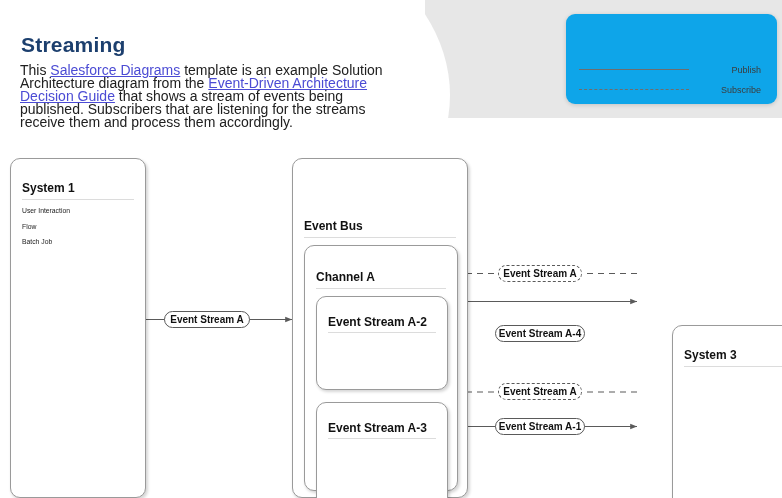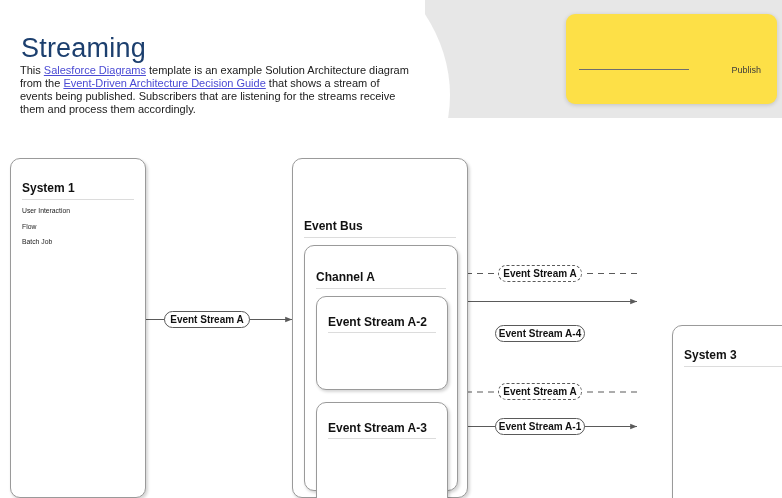--- a/index.html
+++ b/index.html
@@ -33,7 +33,7 @@
   #header-content{position:absolute;left:0;top:0;width:430px;height:118px;}
   #page-title{
     position:absolute;left:21px;top:33px;
-    font-size:27px;font-weight:400;color:#1c3f6e;letter-spacing:.2px;
+    font-size:21px;font-weight:700;color:#1c3f6e;letter-spacing:.2px;
   }
   #page-desc{
     position:absolute;left:20px;top:64px;width:389px;

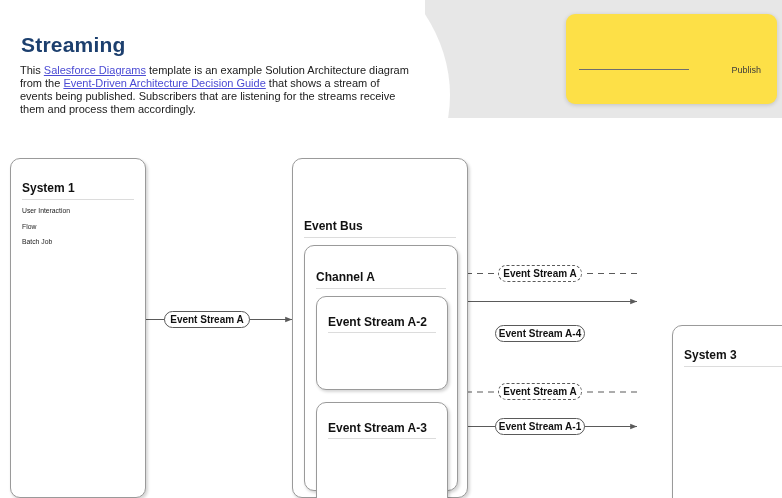--- a/index.html
+++ b/index.html
@@ -37,7 +37,7 @@
   }
   #page-desc{
     position:absolute;left:20px;top:64px;width:389px;
-    font-size:11px;line-height:13px;color:#202020;
+    font-size:14px;line-height:13px;color:#202020;
   }
   #page-desc a{color:#4b4bd4;text-decoration:underline;}
   

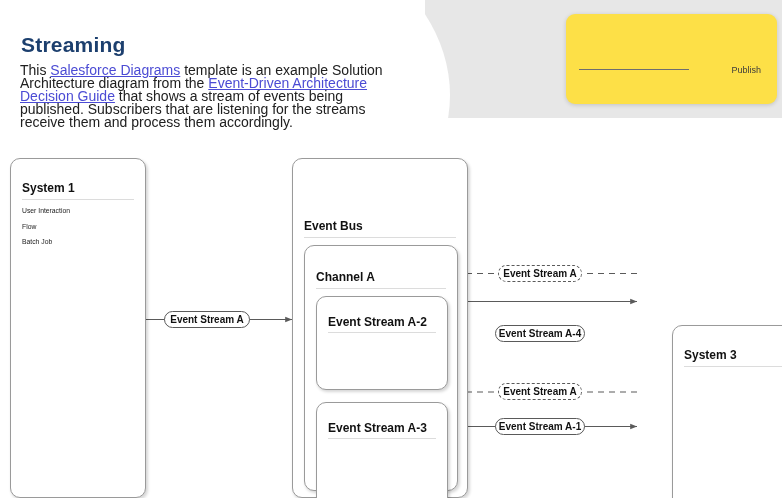--- a/index.html
+++ b/index.html
@@ -43,7 +43,7 @@
   
   #legend{
     position:absolute;left:566px;top:14px;width:211px;height:90px;
-    background:#fde047;border-radius:9px;
+    background:#0ea5e9;border-radius:9px;
     box-shadow:0 1px 4px rgba(0,0,0,.16);
   }
   .legend-row{position:absolute;left:13px;width:188px;height:17px;display:flex;align-items:center;}

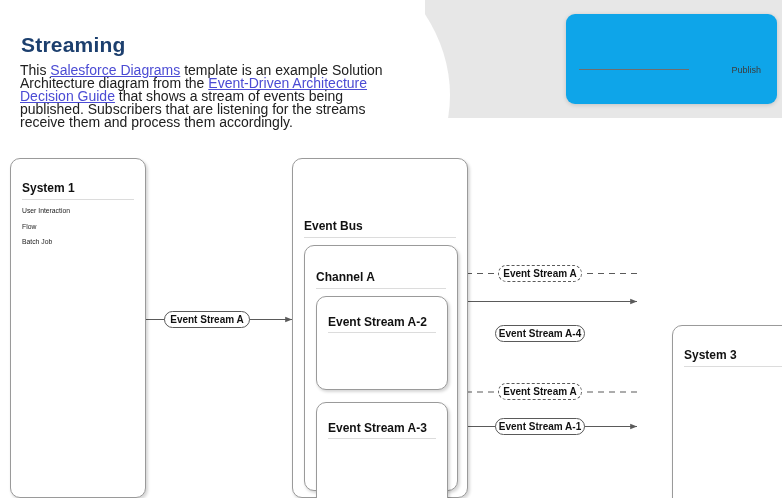--- a/index.html
+++ b/index.html
@@ -138,6 +138,10 @@
     <div class="legend-swatch solid"></div>
     <div class="legend-label">Publish</div>
   </div>
+  <div class="legend-row r2">
+    <div class="legend-swatch dashed"></div>
+    <div class="legend-label">Subscribe</div>
+  </div>
 </div>
 
 <div id="diagram">

